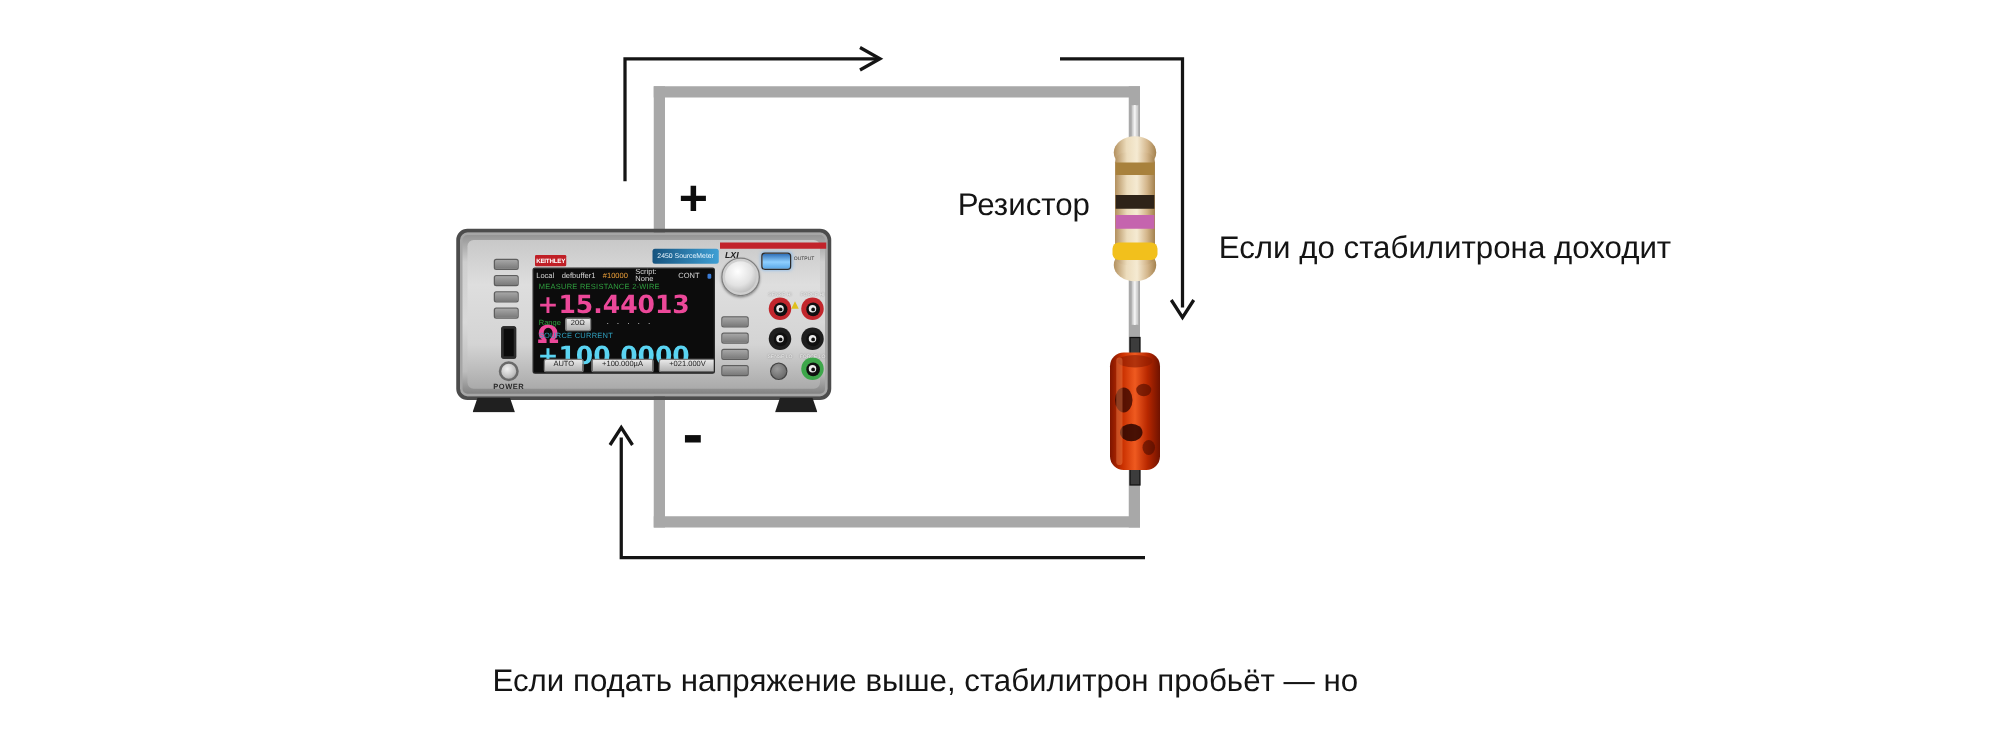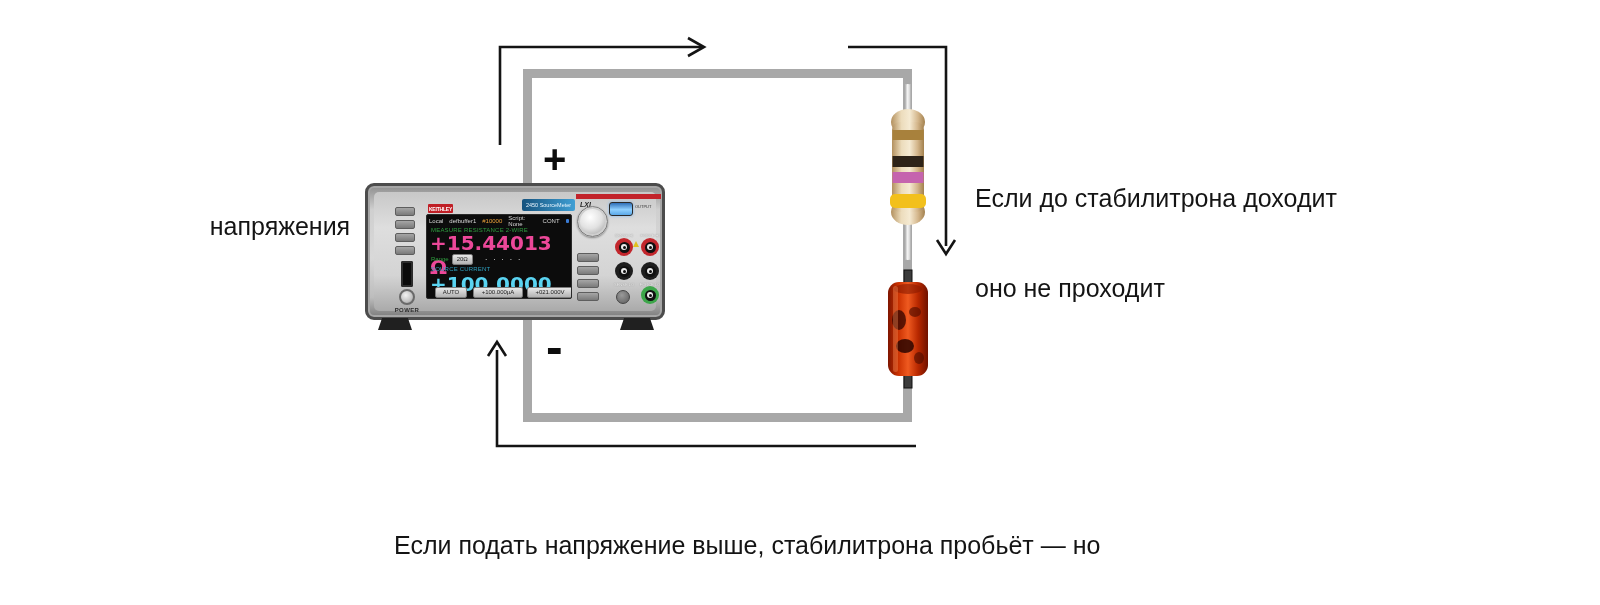--- a/index.html
+++ b/index.html
@@ -230,6 +230,7 @@
   <div class="abs txt" style="left:198px;top:211px;width:164px;text-align:center;">
     <div>напряжения</div>
   </div>
+  <div class="abs txt" style="left:700px;top:149px;width:172px;text-align:right;">Резистор</div>
   <div class="abs txt" style="left:690px;top:300px;width:182px;text-align:right;line-height:29px;">
   </div>
 

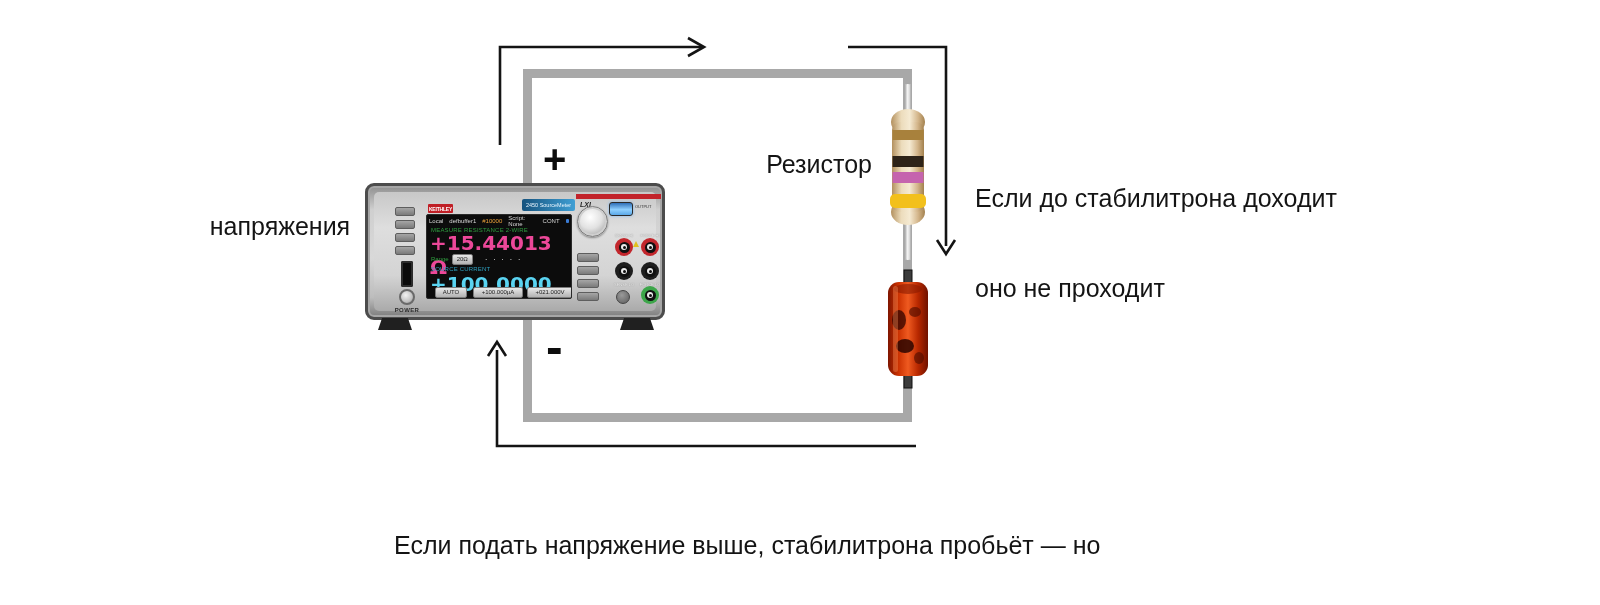--- a/index.html
+++ b/index.html
@@ -228,7 +228,6 @@
   <div class="abs sign" style="left:546px;top:322px;font-size:50px;">-</div>
 
   <div class="abs txt" style="left:198px;top:211px;width:164px;text-align:center;">
-    <div>напряжения</div>
   </div>
   <div class="abs txt" style="left:700px;top:149px;width:172px;text-align:right;">Резистор</div>
   <div class="abs txt" style="left:690px;top:300px;width:182px;text-align:right;line-height:29px;">

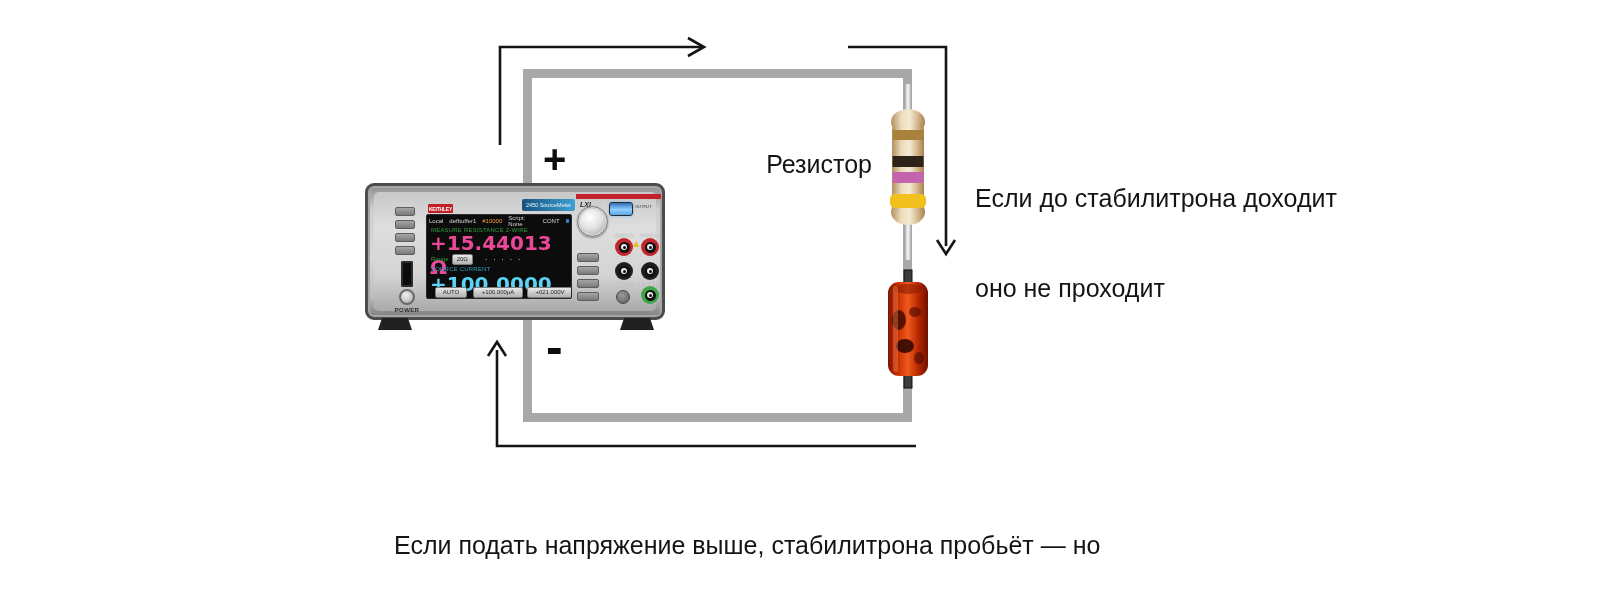--- a/index.html
+++ b/index.html
@@ -235,7 +235,6 @@
 
   <div class="abs txt" style="left:975px;top:123px;line-height:30px;white-space:pre-wrap;">
     <div>Если до стабилитрона доходит</div>
-    <div>оно не проходит</div>
   </div>
   <div class="abs txt" style="left:394px;top:473px;line-height:29px;white-space:pre-wrap;">
     <div>Если подать напряжение выше, стабилитрона пробьёт — но</div>

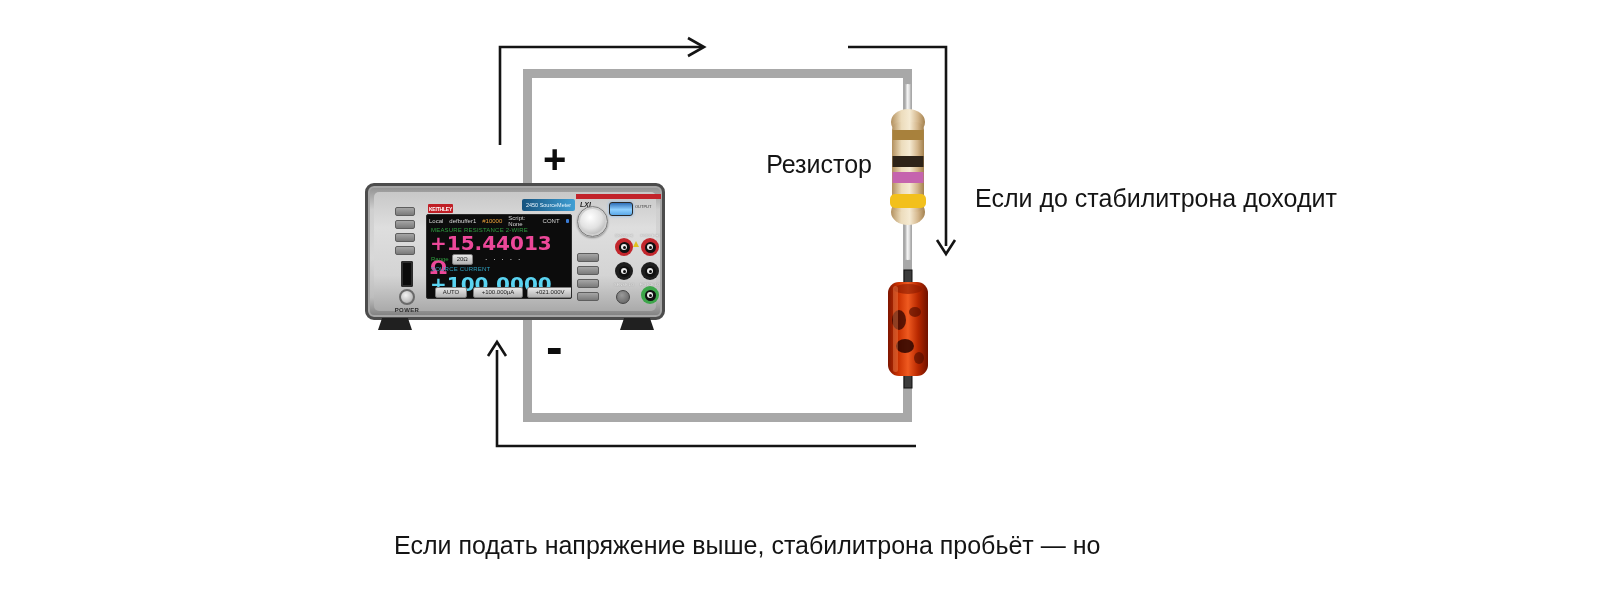--- a/index.html
+++ b/index.html
@@ -237,7 +237,7 @@
     <div>Если до стабилитрона доходит</div>
   </div>
   <div class="abs txt" style="left:394px;top:473px;line-height:29px;white-space:pre-wrap;">
-    <div>Если подать напряжение выше, стабилитрона пробьёт — но</div>
+    <div>Если подать напряжение выше, стабилитрон пробьёт — но</div>
     
     
   </div>

